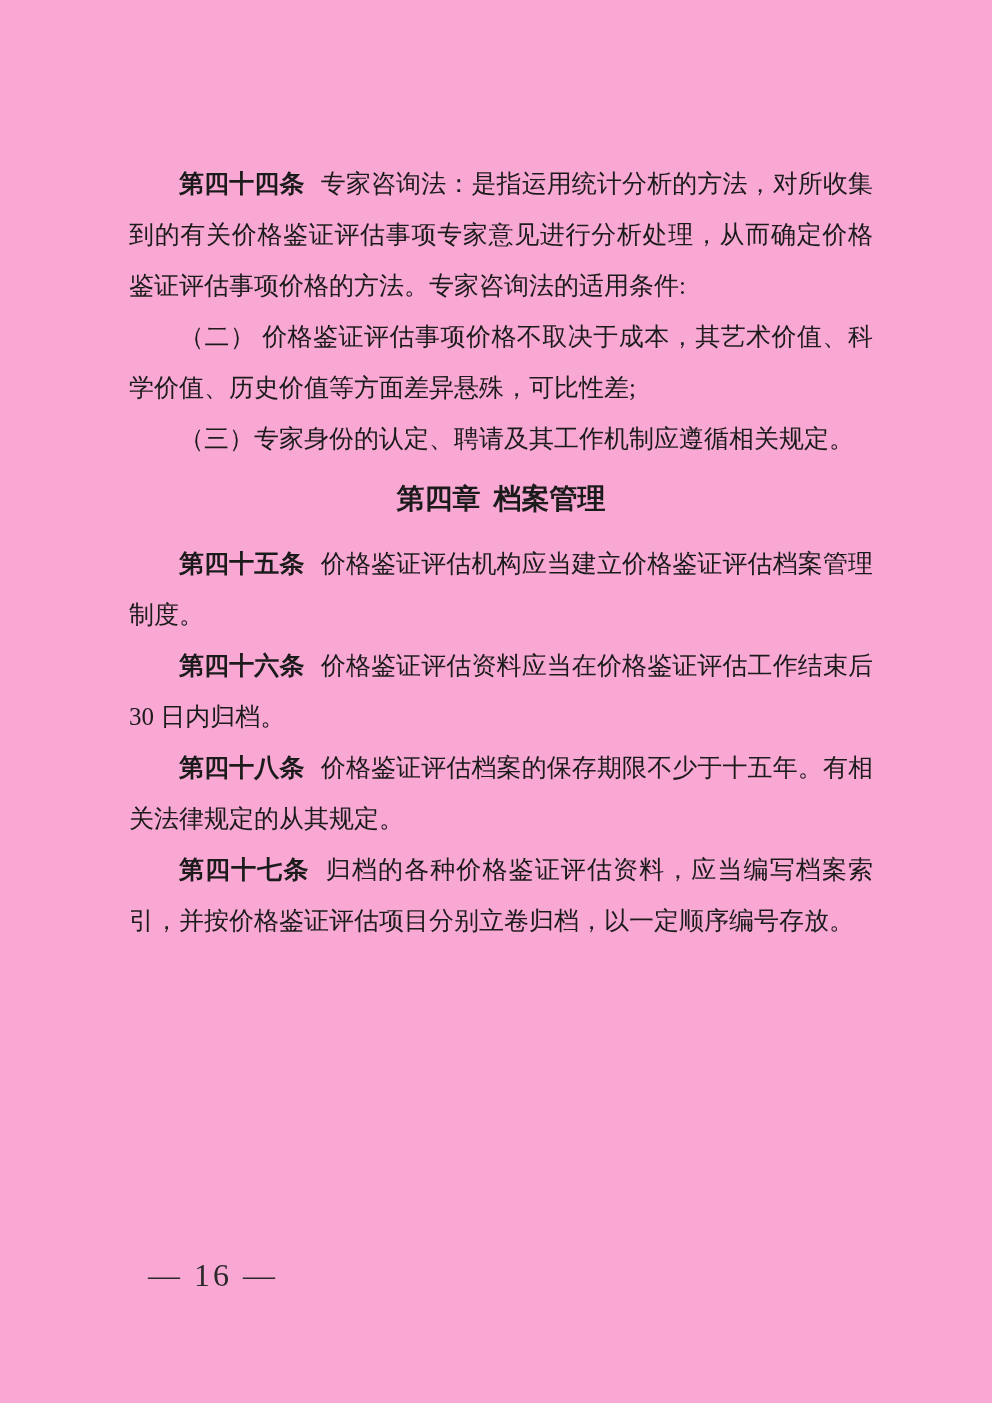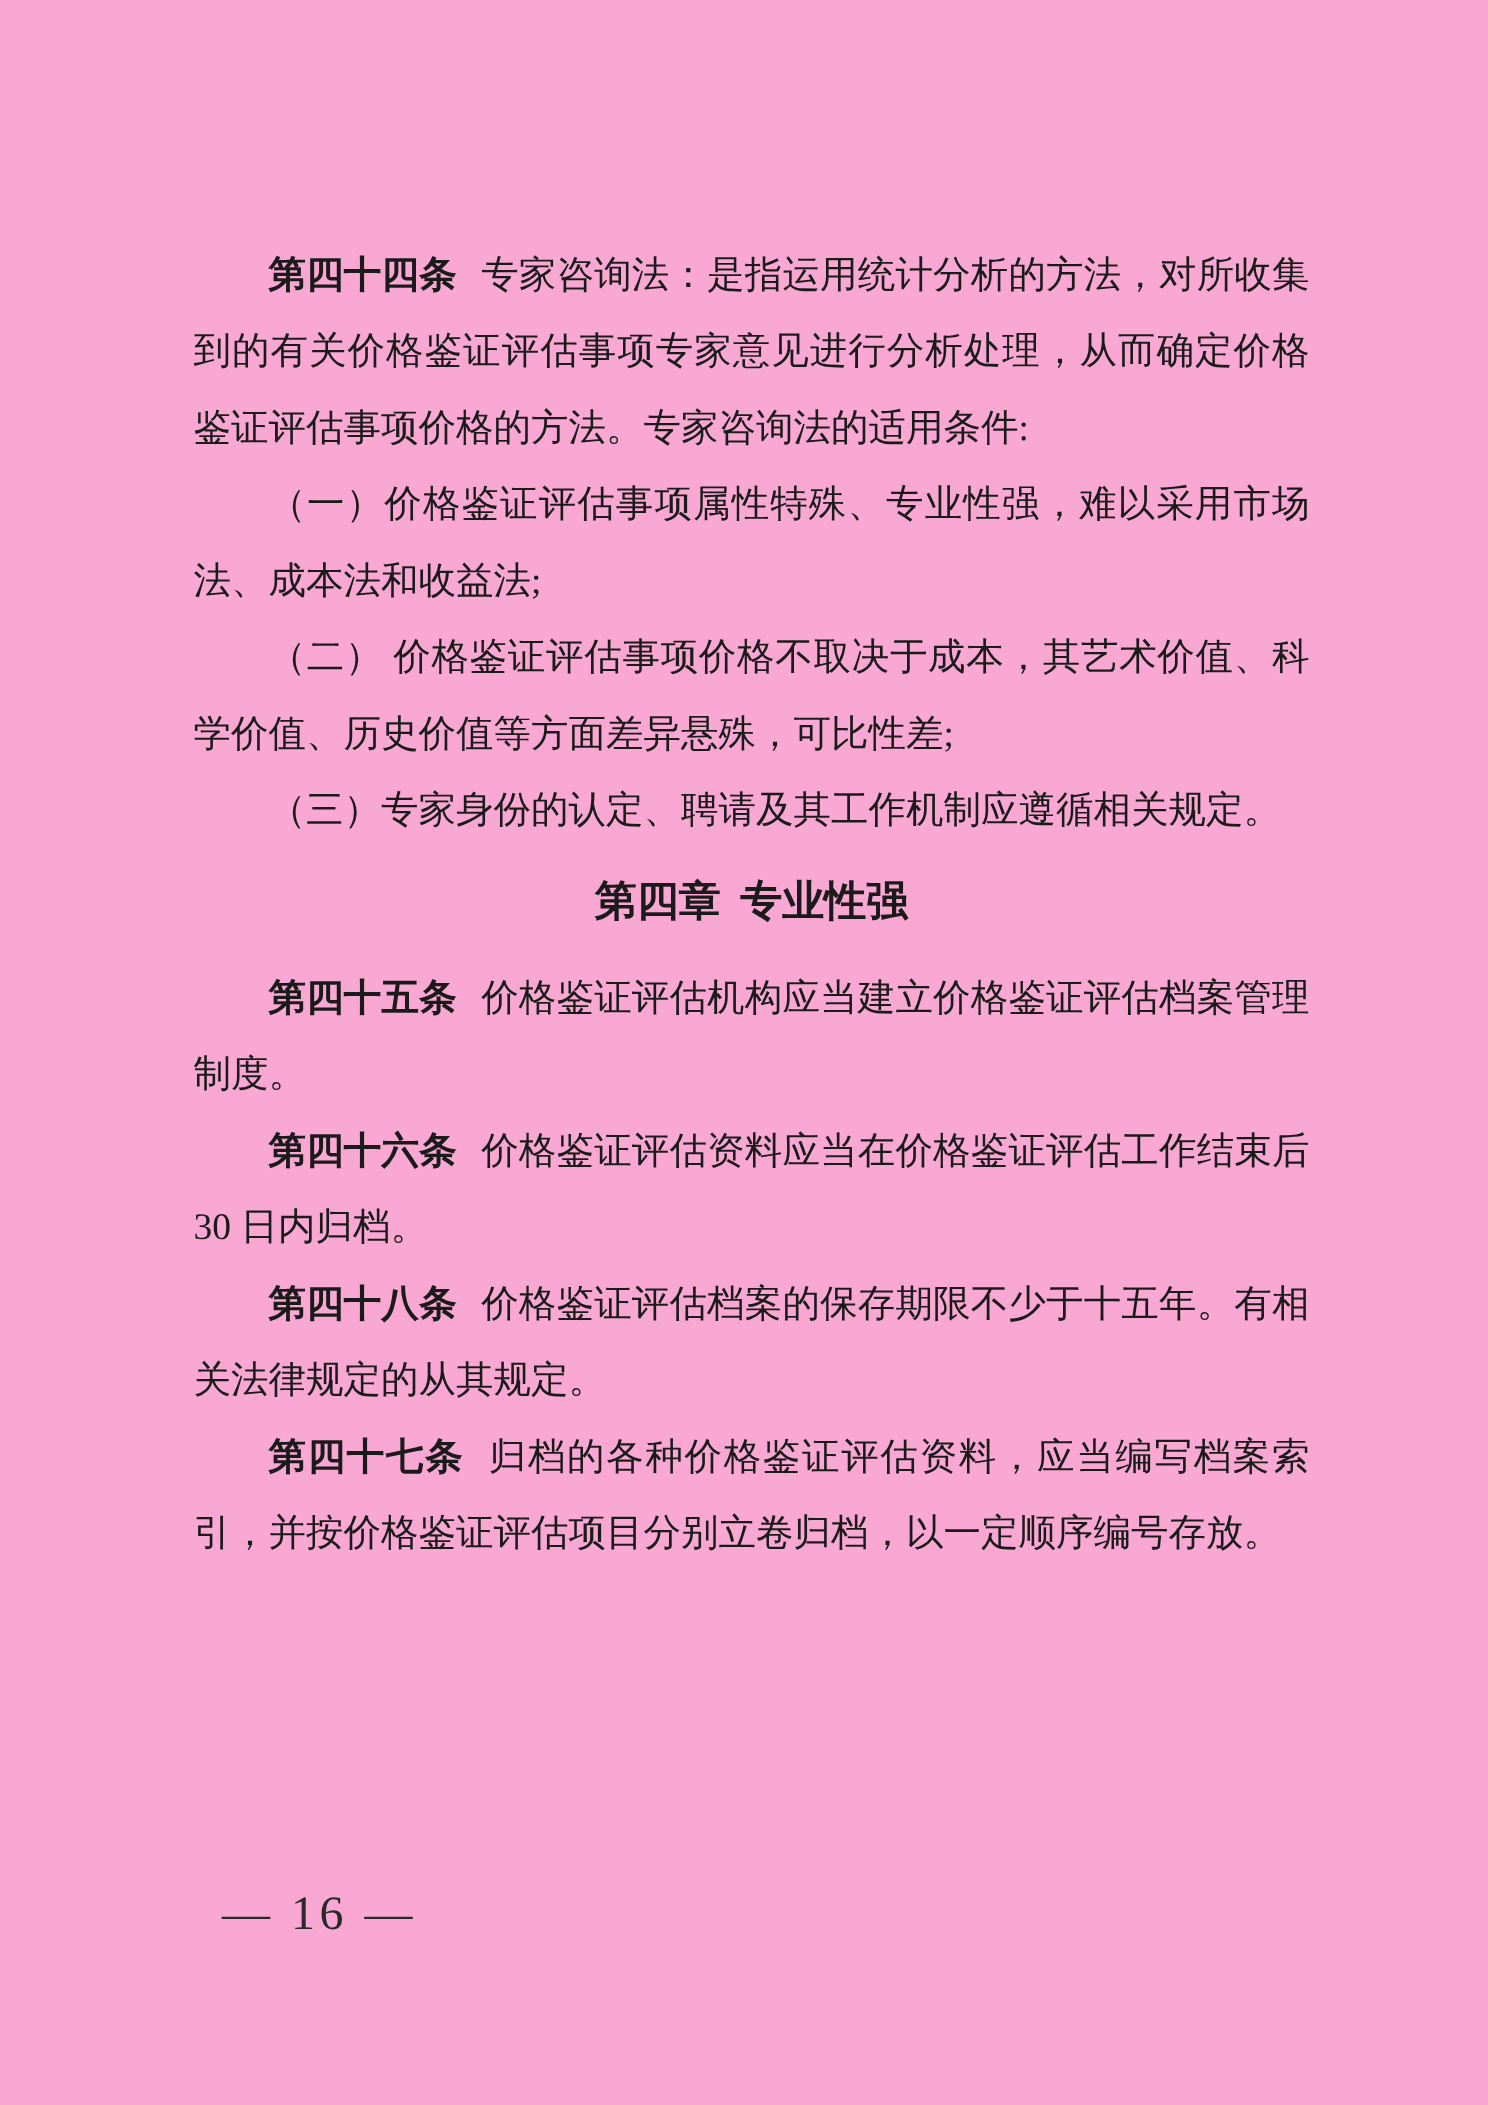--- a/index.html
+++ b/index.html
@@ -70,9 +70,6 @@
       <span class="article-label">第四十四条</span><span>专家咨询法：是指运用统计分析的方法，对所收集到的有关价格鉴证评估事项专家意见进行分析处理，从而确定价格鉴证评估事项价格的方法。专家咨询法的适用条件:</span>
     </p>
 
-    <p class="para">
-      <span>（一）价格鉴证评估事项属性特殊、专业性强，难以采用市场法、成本法和收益法;</span>
-    </p>
 
     <p class="para">
       <span>（二） 价格鉴证评估事项价格不取决于成本，其艺术价值、科学价值、历史价值等方面差异悬殊，可比性差;</span>

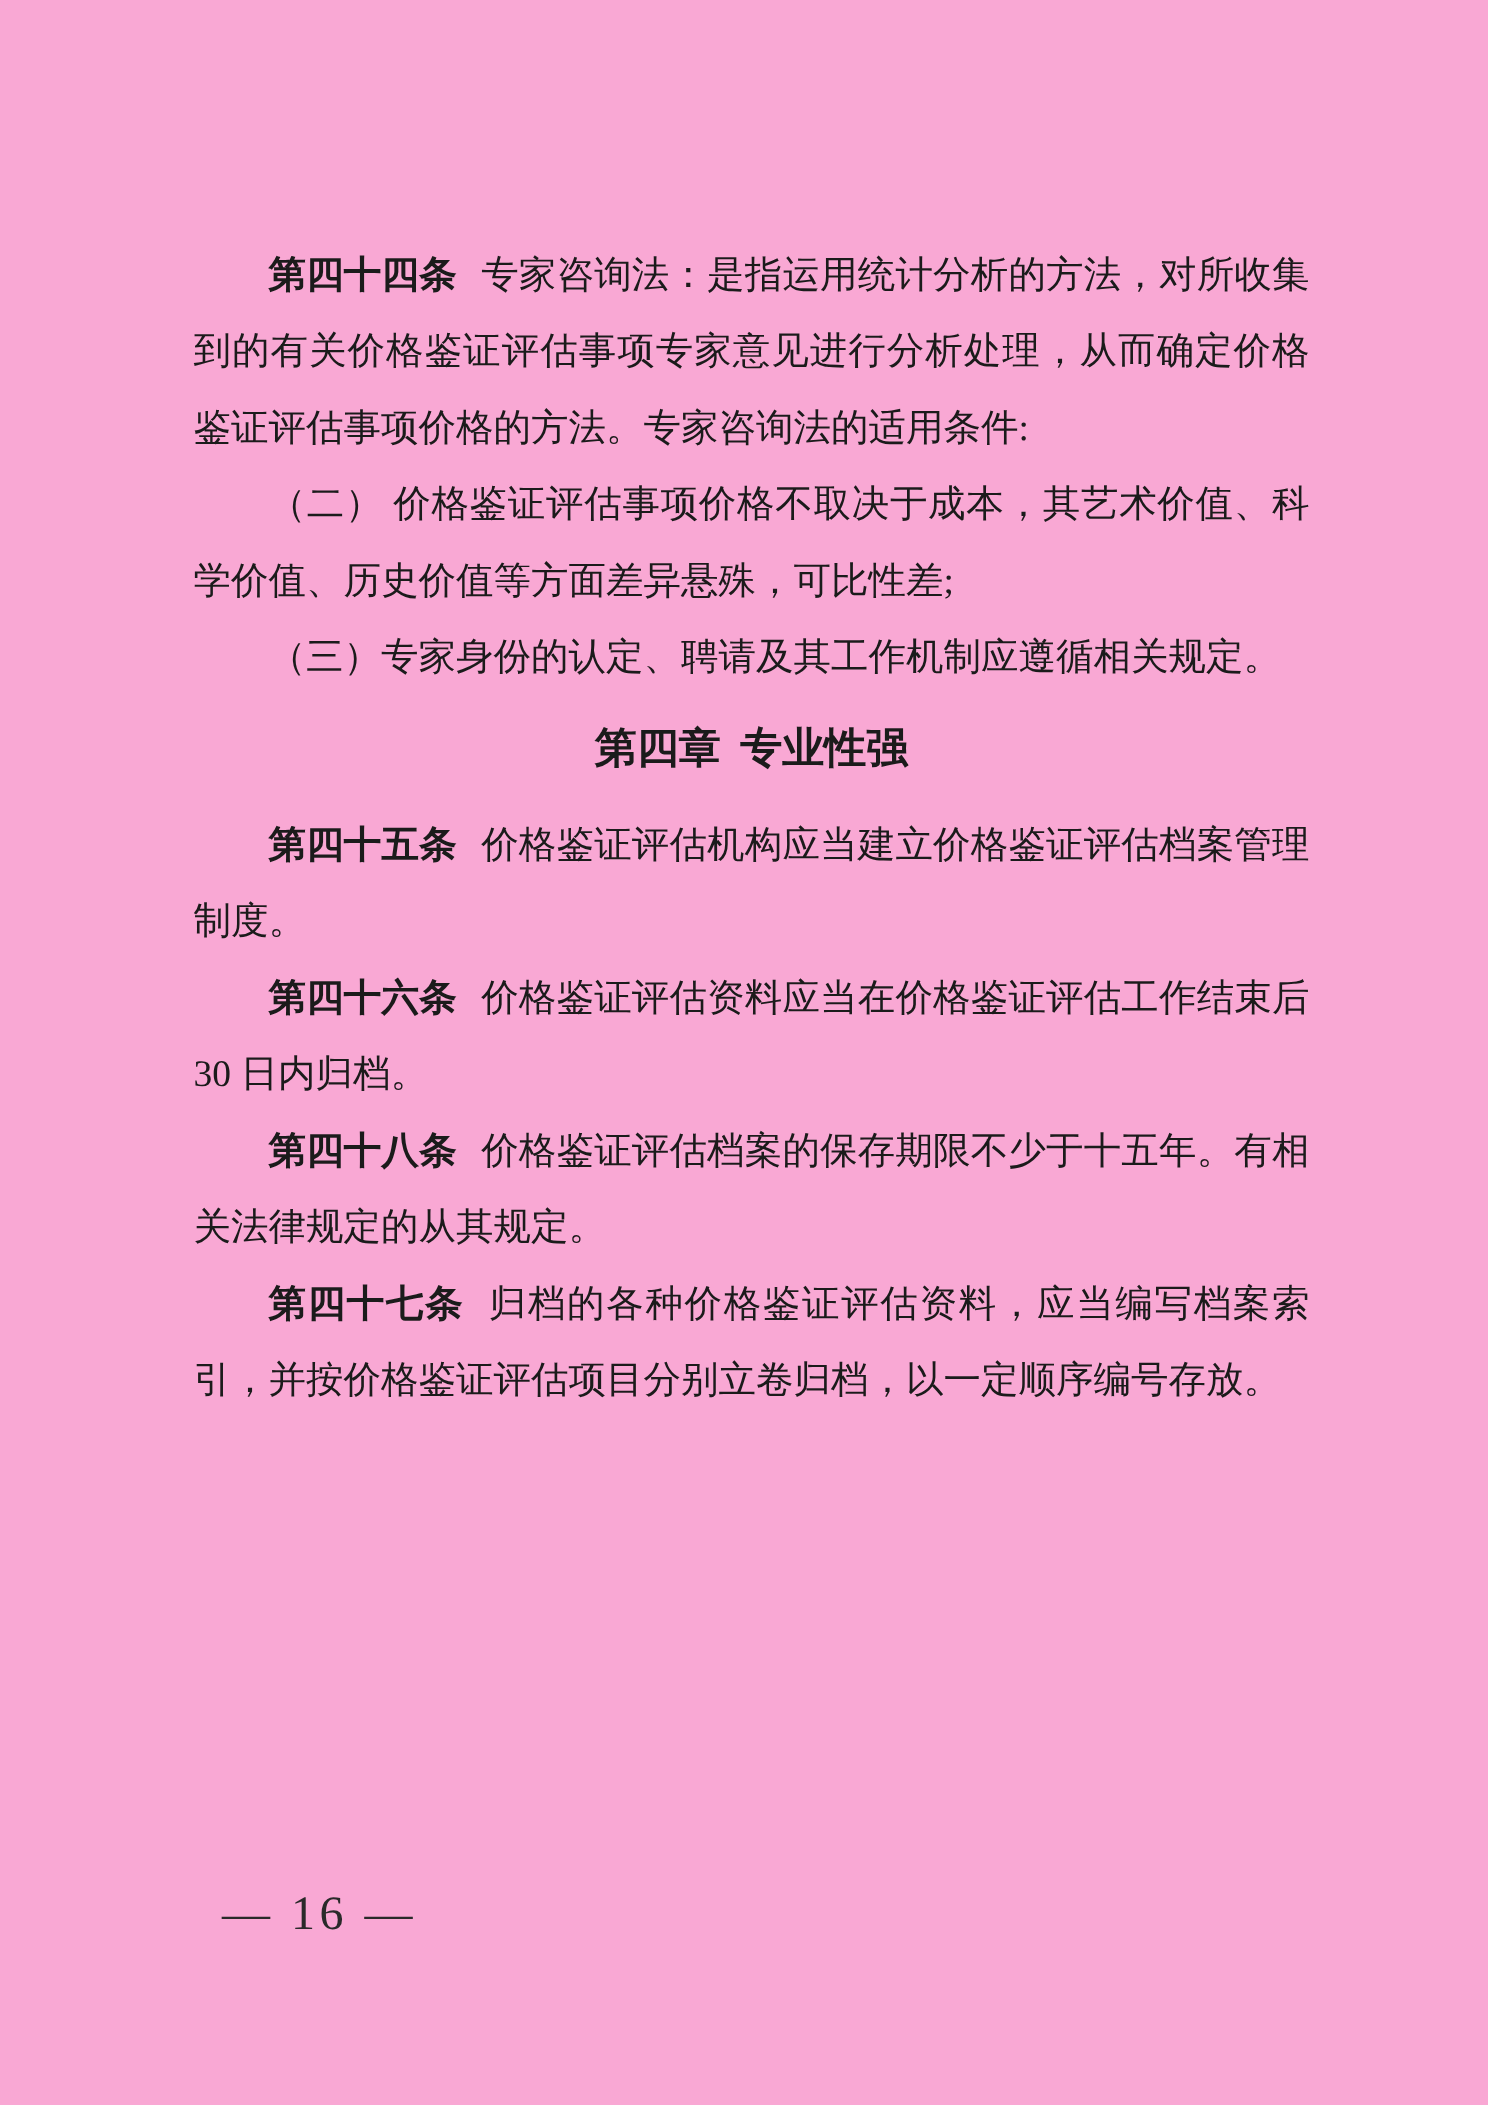--- a/index.html
+++ b/index.html
@@ -81,7 +81,7 @@
 
     <div class="chapter-heading">
       <span>第四章</span>
-      <span>专业性强</span>
+      <span>档案管理</span>
     </div>
 
     <p class="para">

